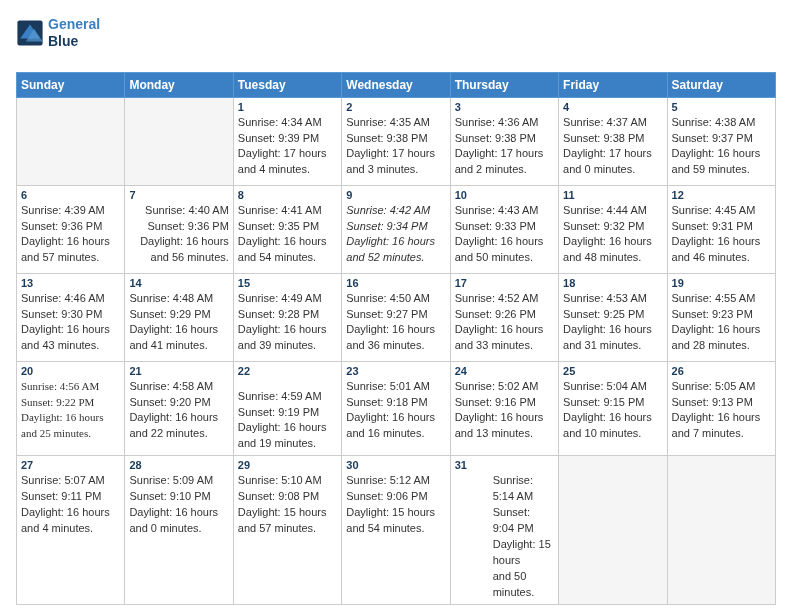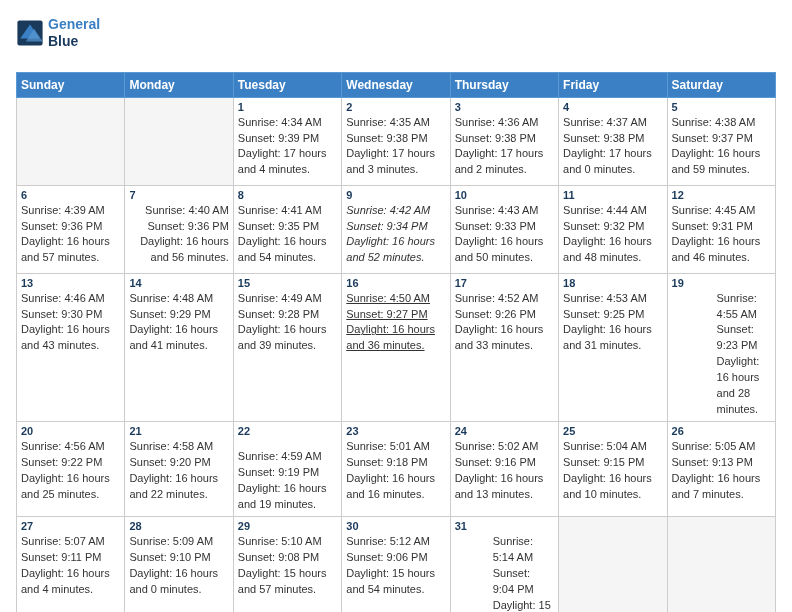--- a/index.html
+++ b/index.html
@@ -249,7 +249,7 @@
           </td>
           <td>
             <span class="day-num">16</span>
-            <div class="day-info" style="white-space: pre-line; text-decoration: underline;">Sunrise: 4:50 AM
+            <div class="day-info" style="white-space: pre-line;">Sunrise: 4:50 AM
 Sunset: 9:27 PM
 Daylight: 16 hours
 and 36 minutes.</div>

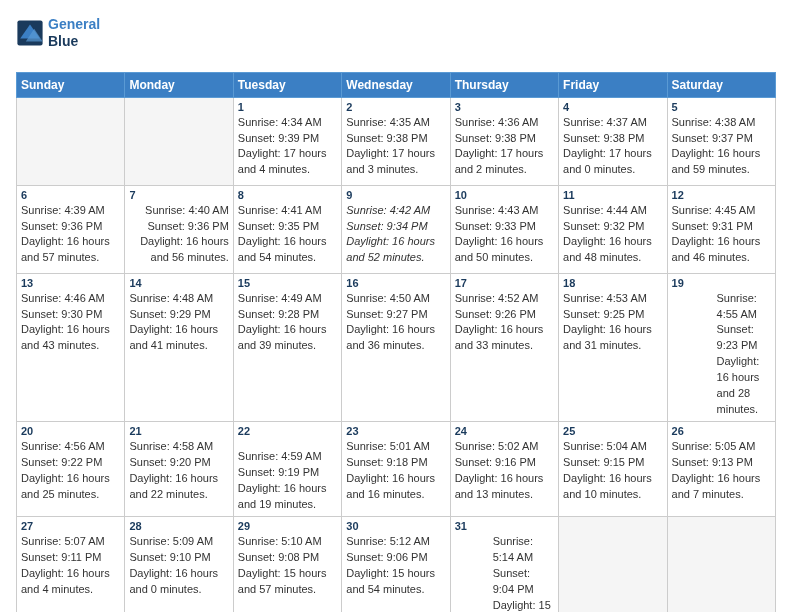--- a/index.html
+++ b/index.html
@@ -270,7 +270,7 @@
           </td>
           <td>
             <span class="day-num">19</span>
-            <div class="day-info" style="white-space: pre-line; margin-left: 45px;">Sunrise: 4:55 AM
+            <div class="day-info" style="white-space: pre-line;">Sunrise: 4:55 AM
 Sunset: 9:23 PM
 Daylight: 16 hours
 and 28 minutes.</div>

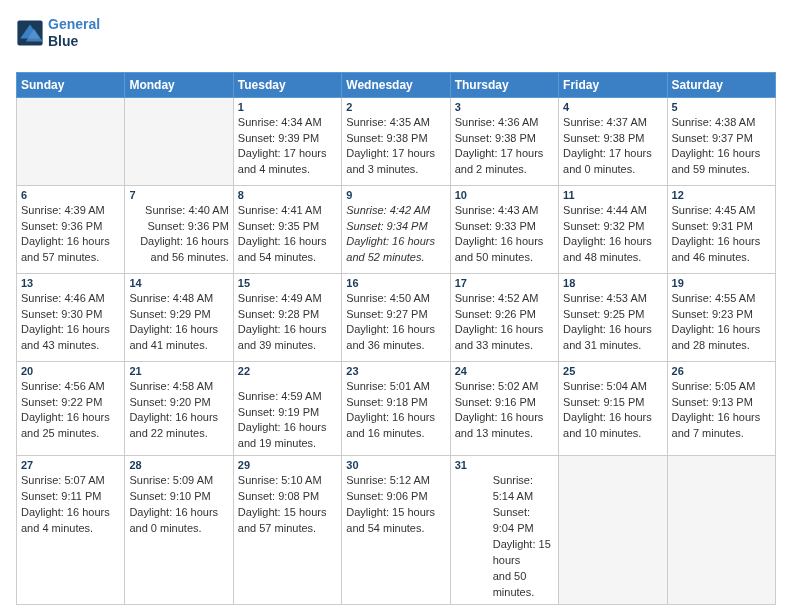--- a/index.html
+++ b/index.html
@@ -279,7 +279,7 @@
         <tr>
           <td>
             <span class="day-num">20</span>
-            <div class="day-info" style="white-space: pre-line;">Sunrise: 4:56 AM
+            <div class="day-info" style="white-space: pre-line; font-family: Liberation Serif, serif;">Sunrise: 4:56 AM
 Sunset: 9:22 PM
 Daylight: 16 hours
 and 25 minutes.</div>

